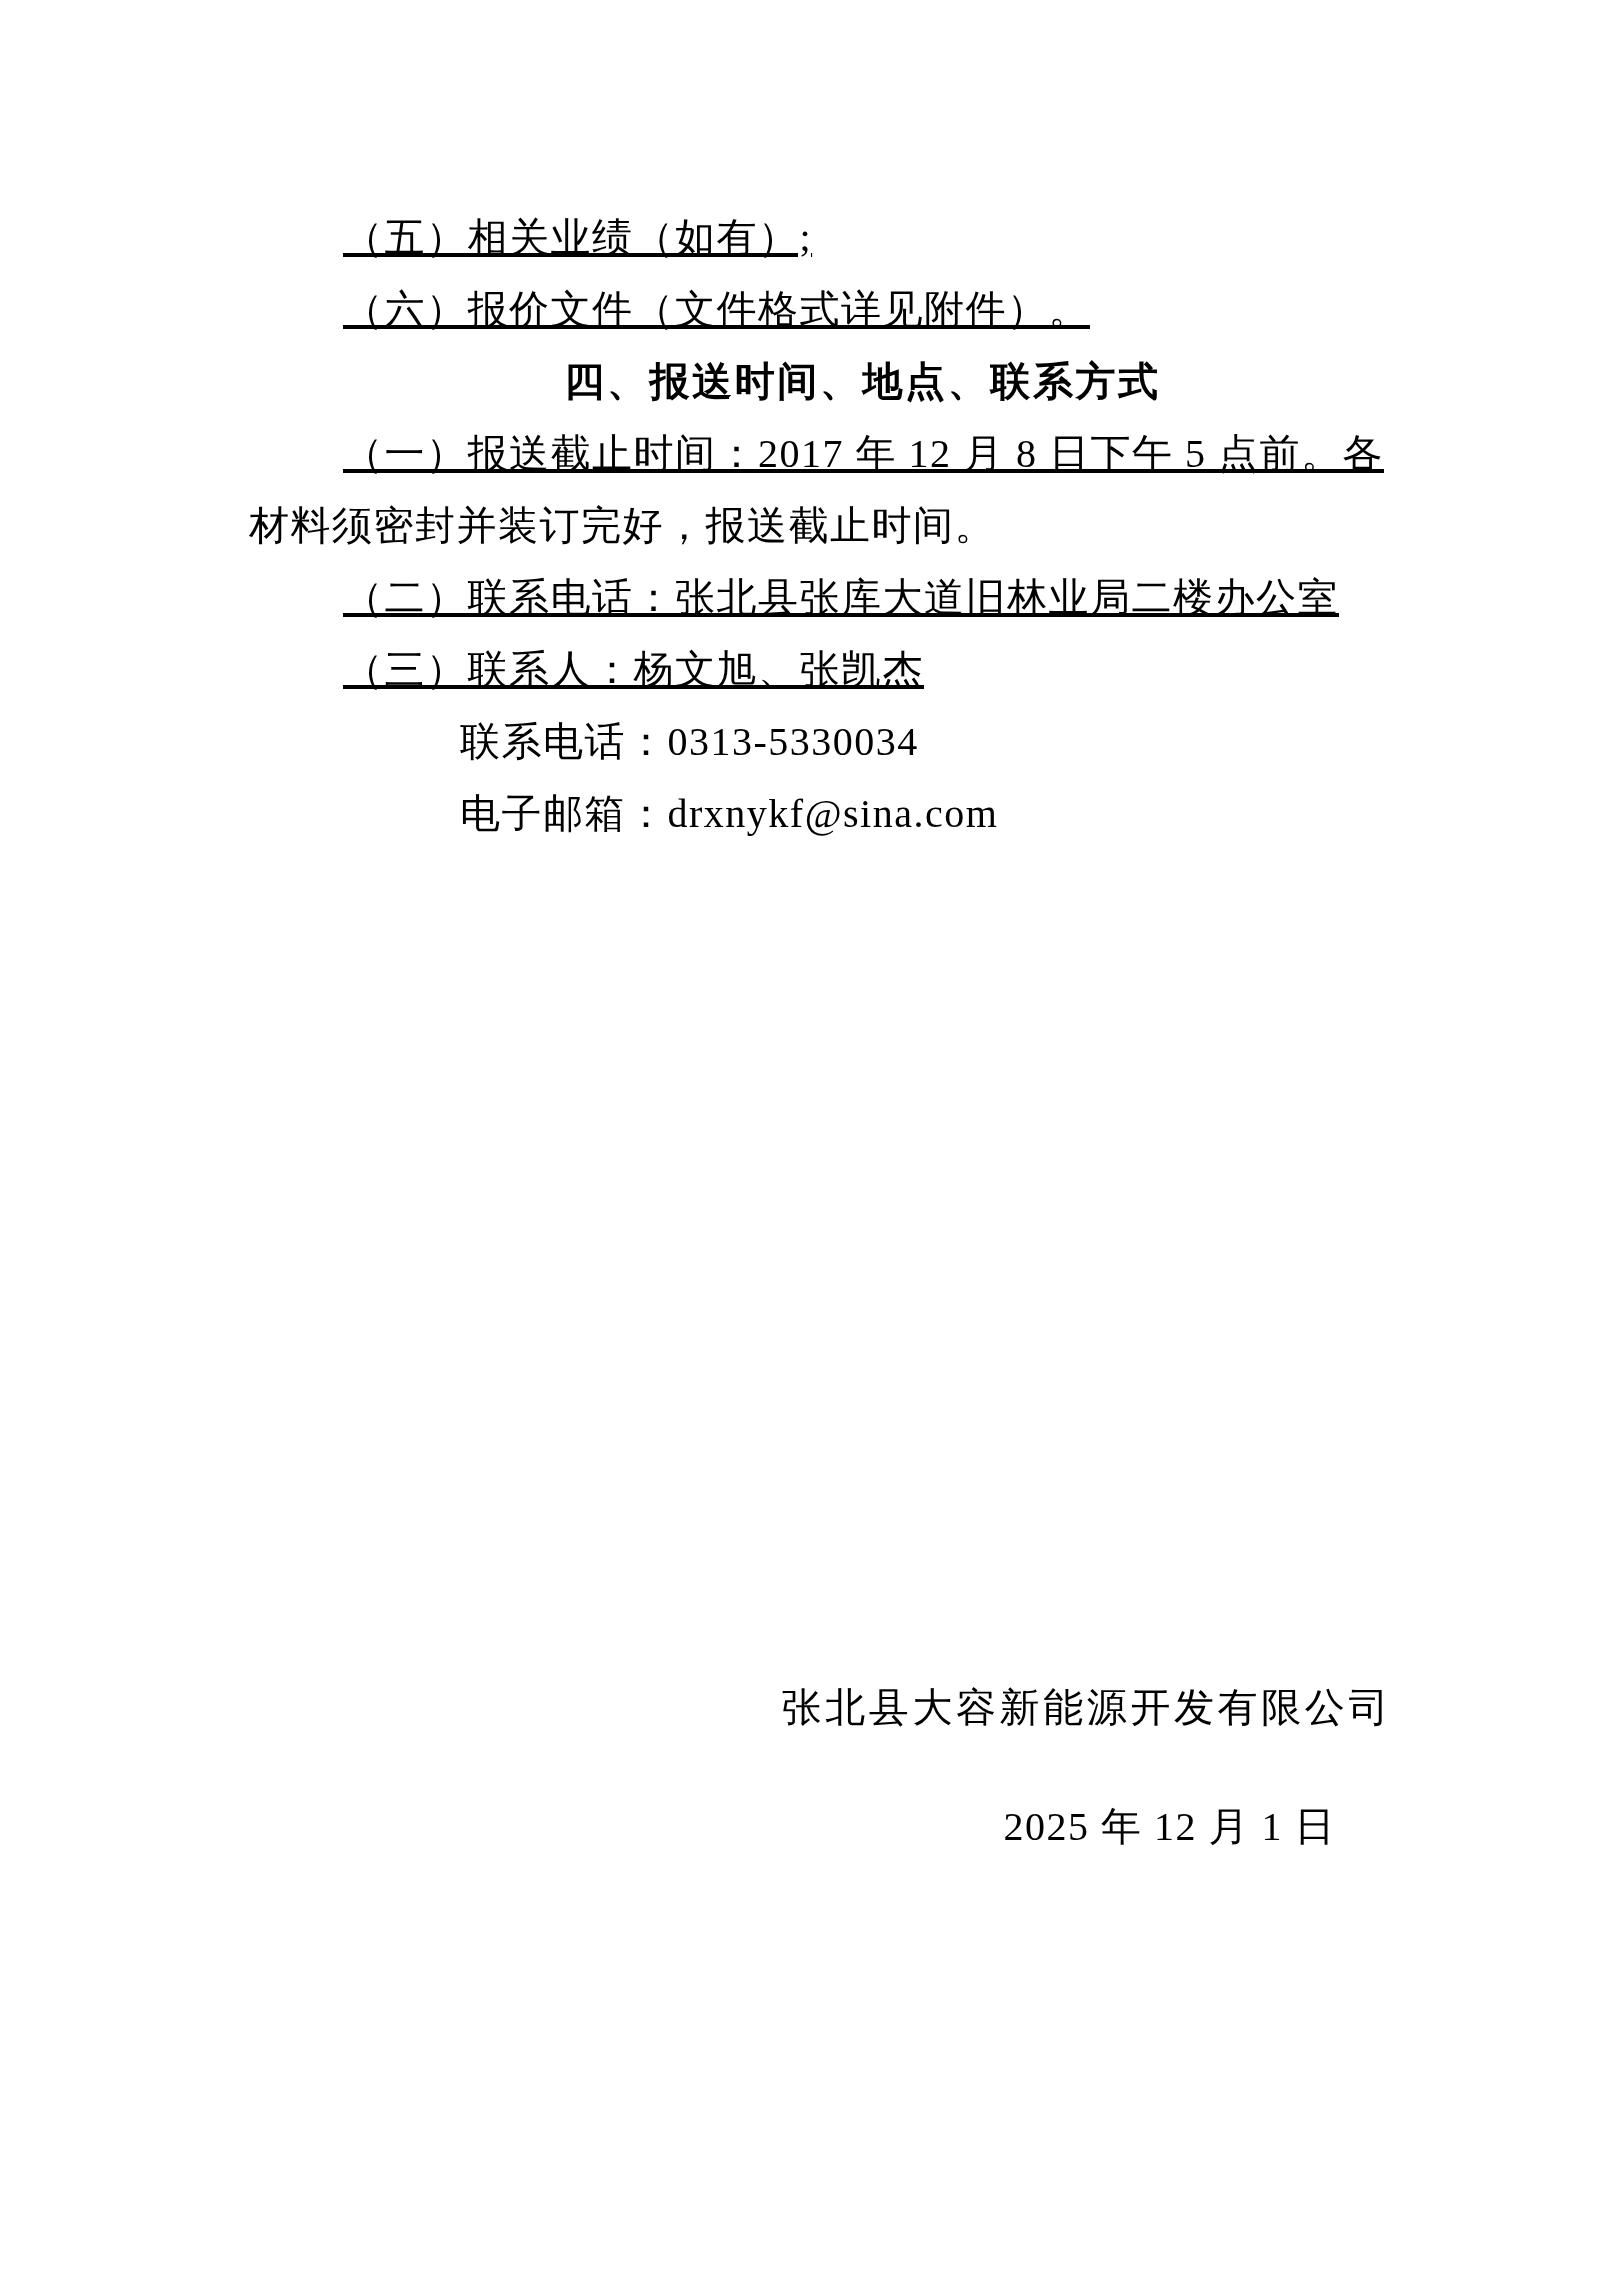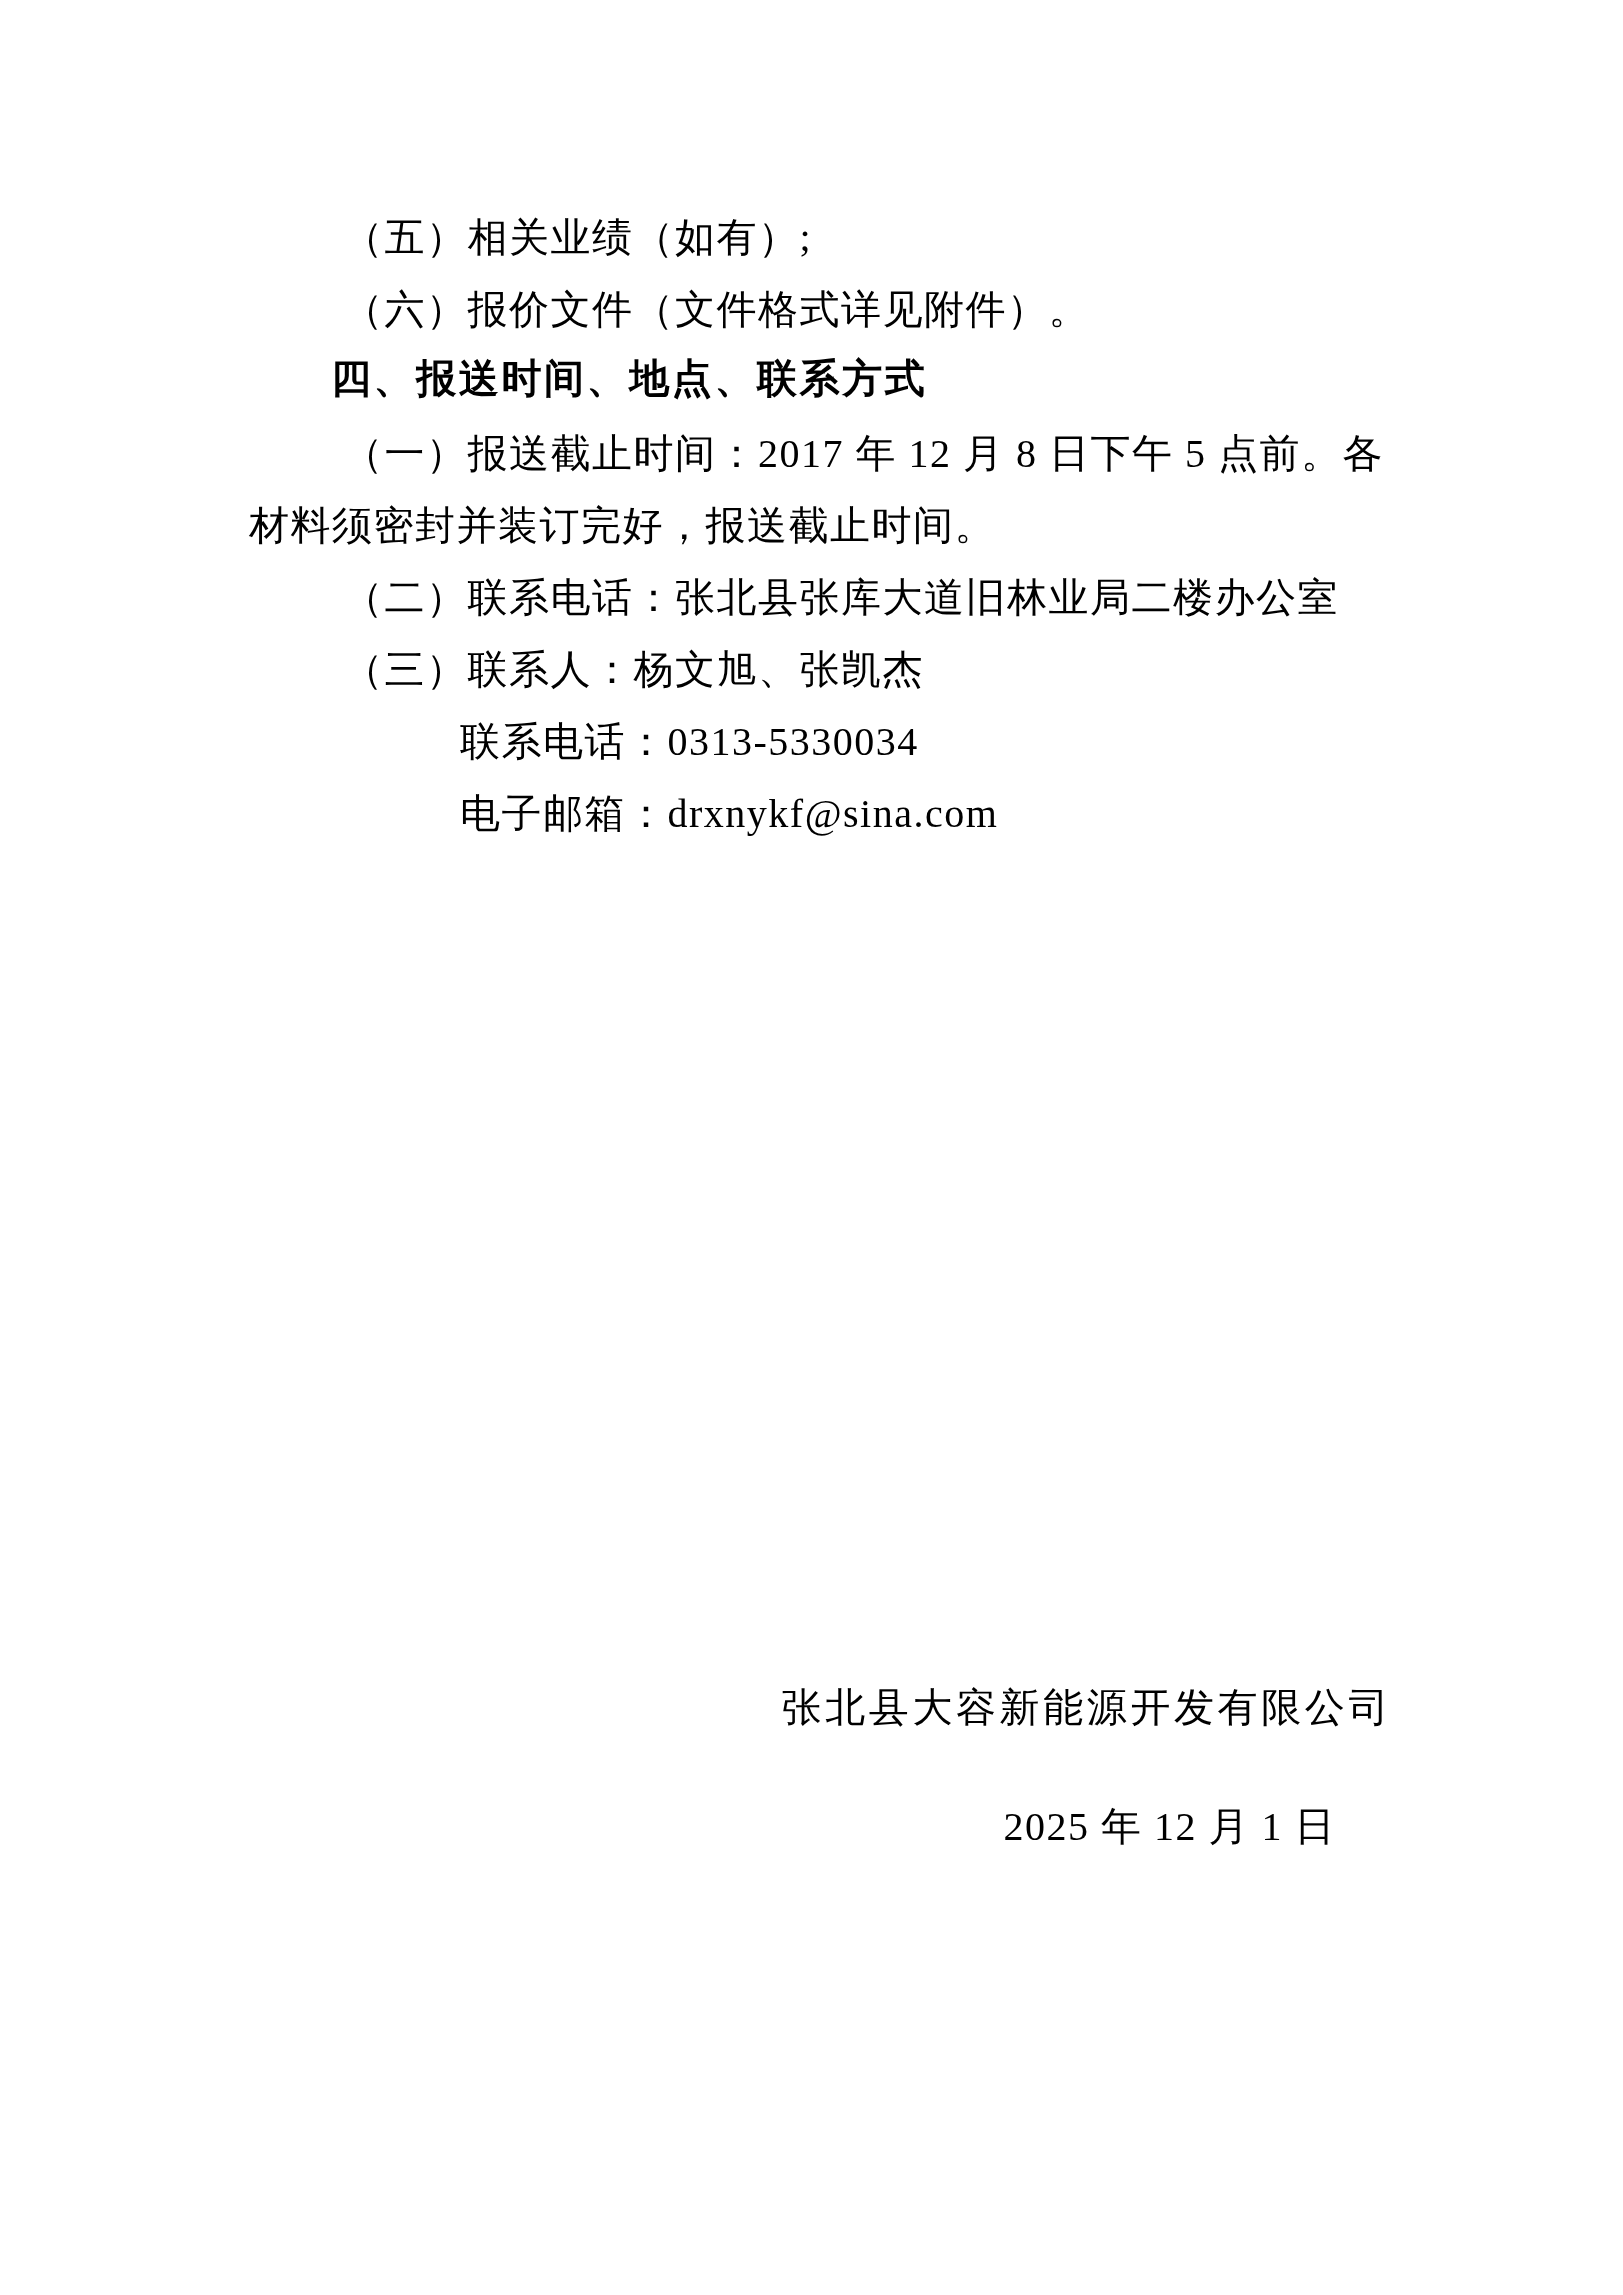--- a/index.html
+++ b/index.html
@@ -26,7 +26,7 @@
     white-space: pre;
   }
   
-  .indent-first { text-indent: 94px; }
+  .indent-first { text-indent: 94px; text-decoration: underline; }
   
   .indent-none { text-indent: 0; }
   

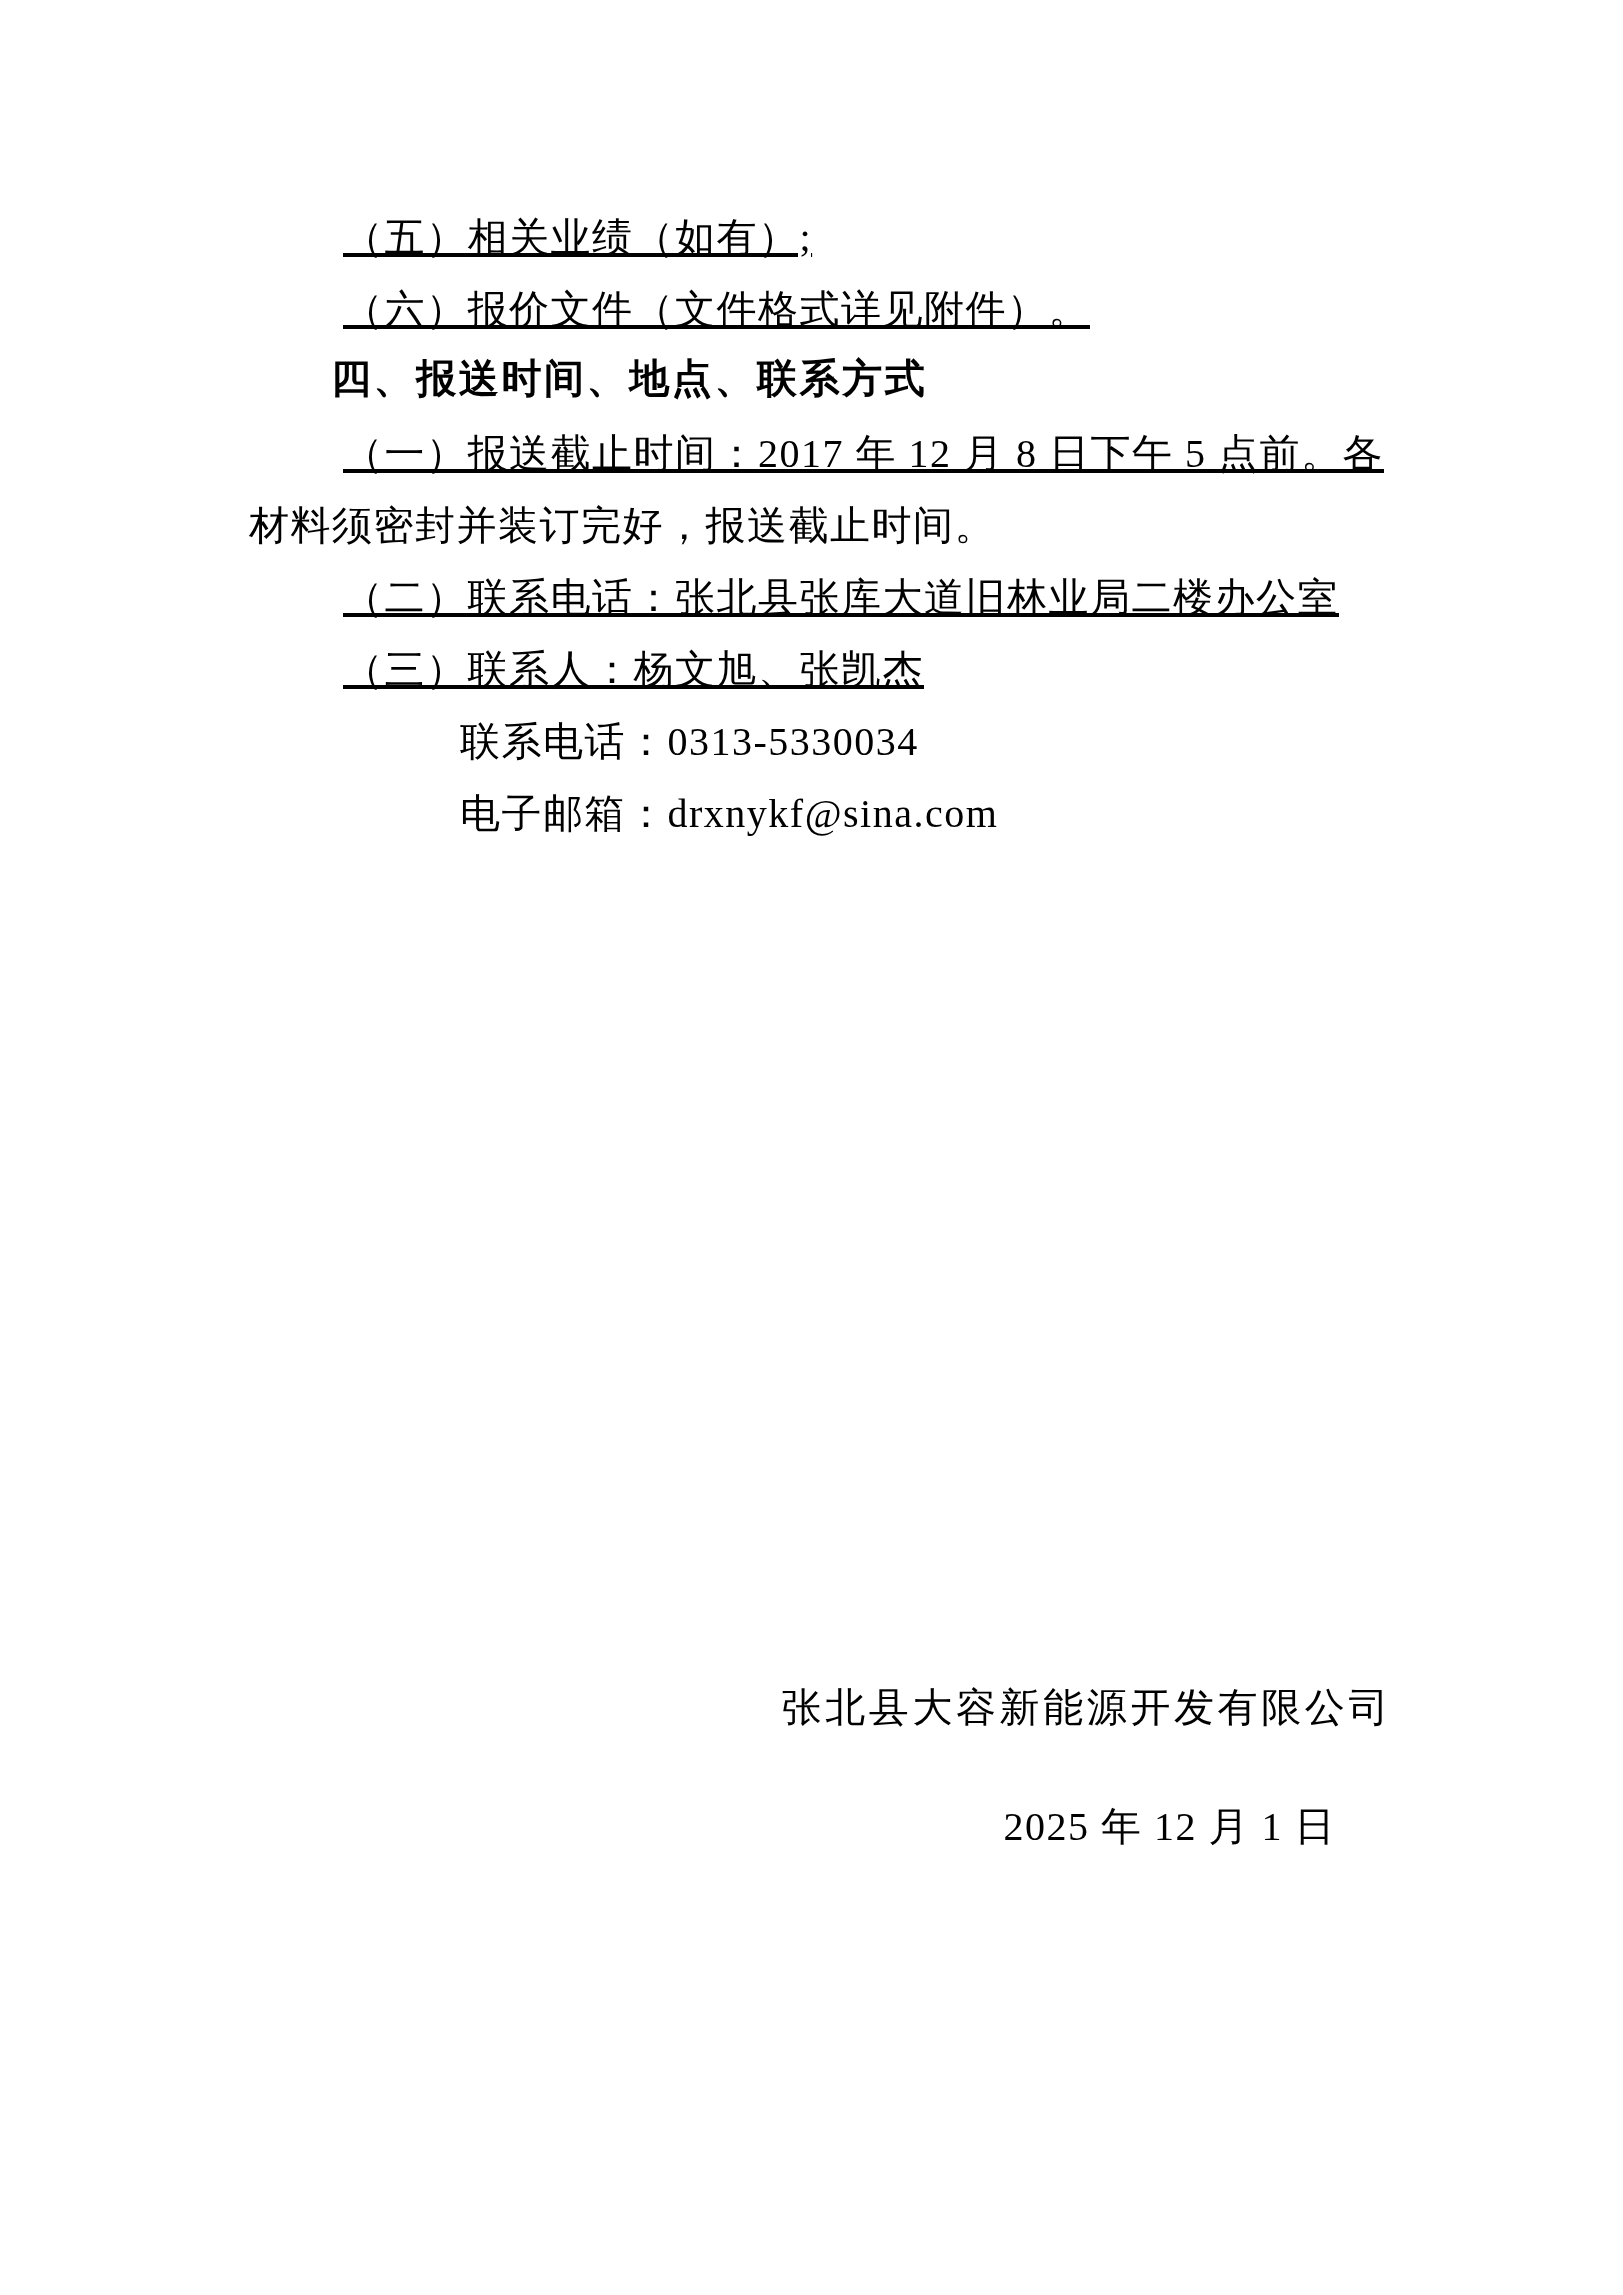--- a/index.html
+++ b/index.html
@@ -33,10 +33,11 @@
   .indent-contact { text-indent: 211px; }
   
   .heading {
-    font-family: Liberation Mono, monospace;
+    font-family: Liberation Serif, serif;
     font-weight: 700;
     text-indent: 82px;
     letter-spacing: 2.6px;
+    text-align: center;
   }
   .sig {
     position: absolute;

